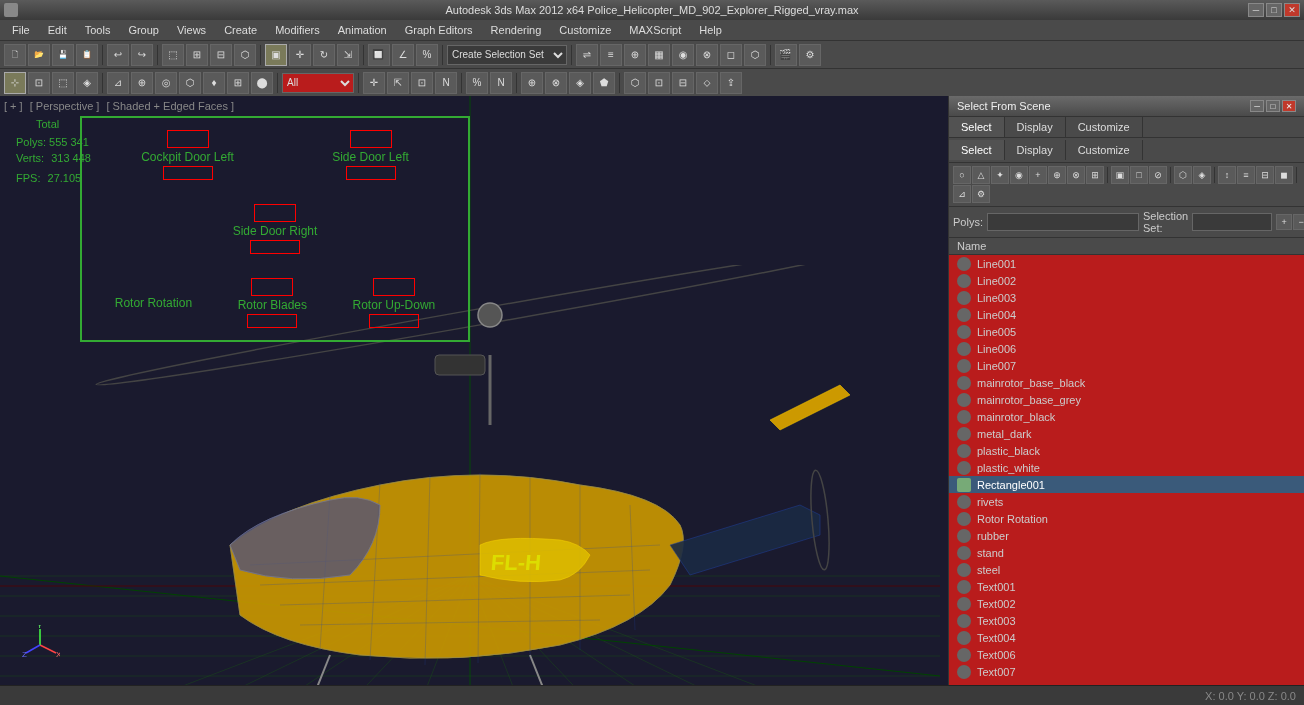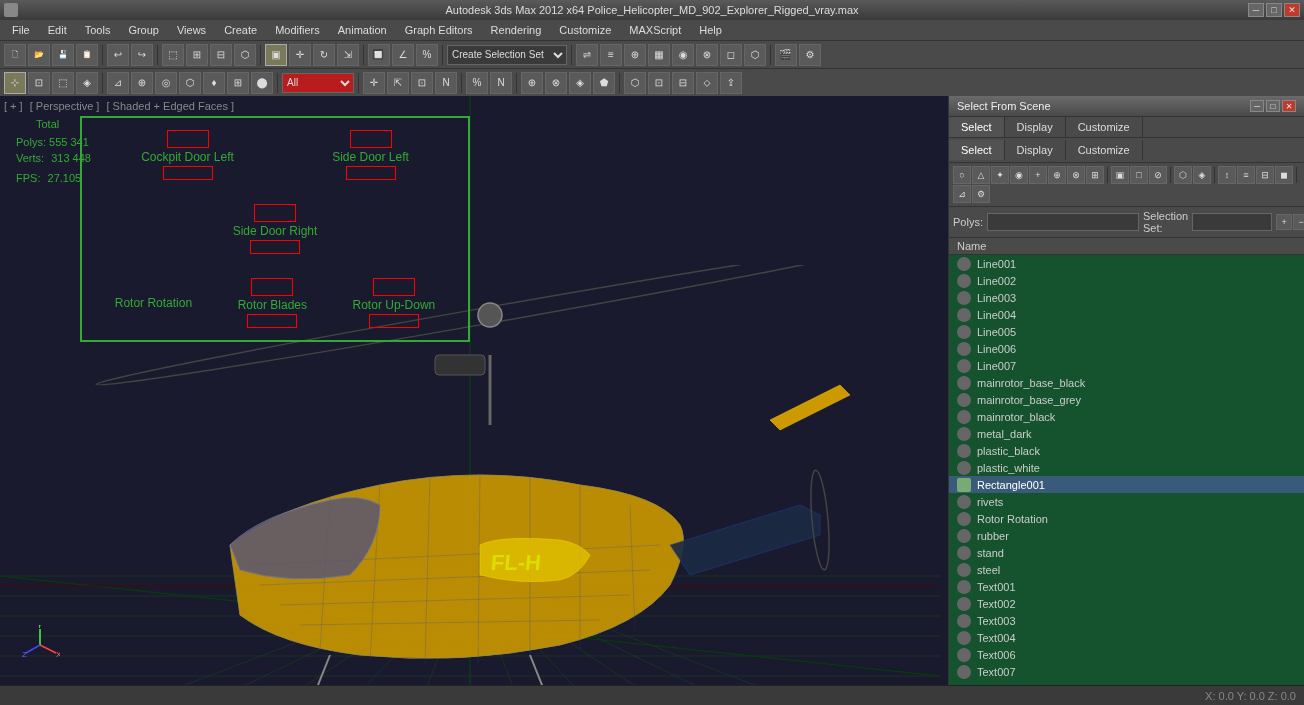--- a/index.html
+++ b/index.html
@@ -273,7 +273,7 @@
     #object-list {
       flex: 1;
       overflow-y: auto;
-      background: #14532d;
+      background: #b91c1c;
     }
     .obj-item {
       display: flex;

